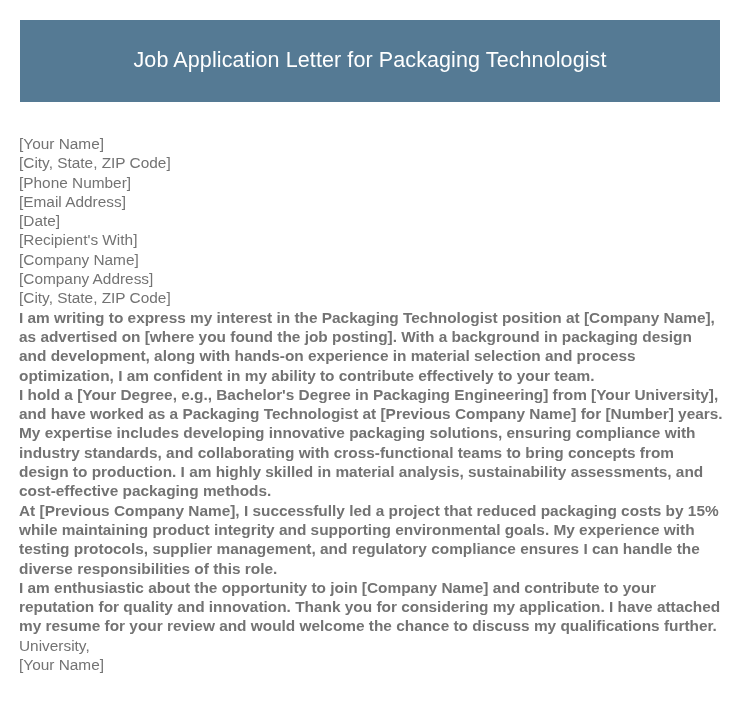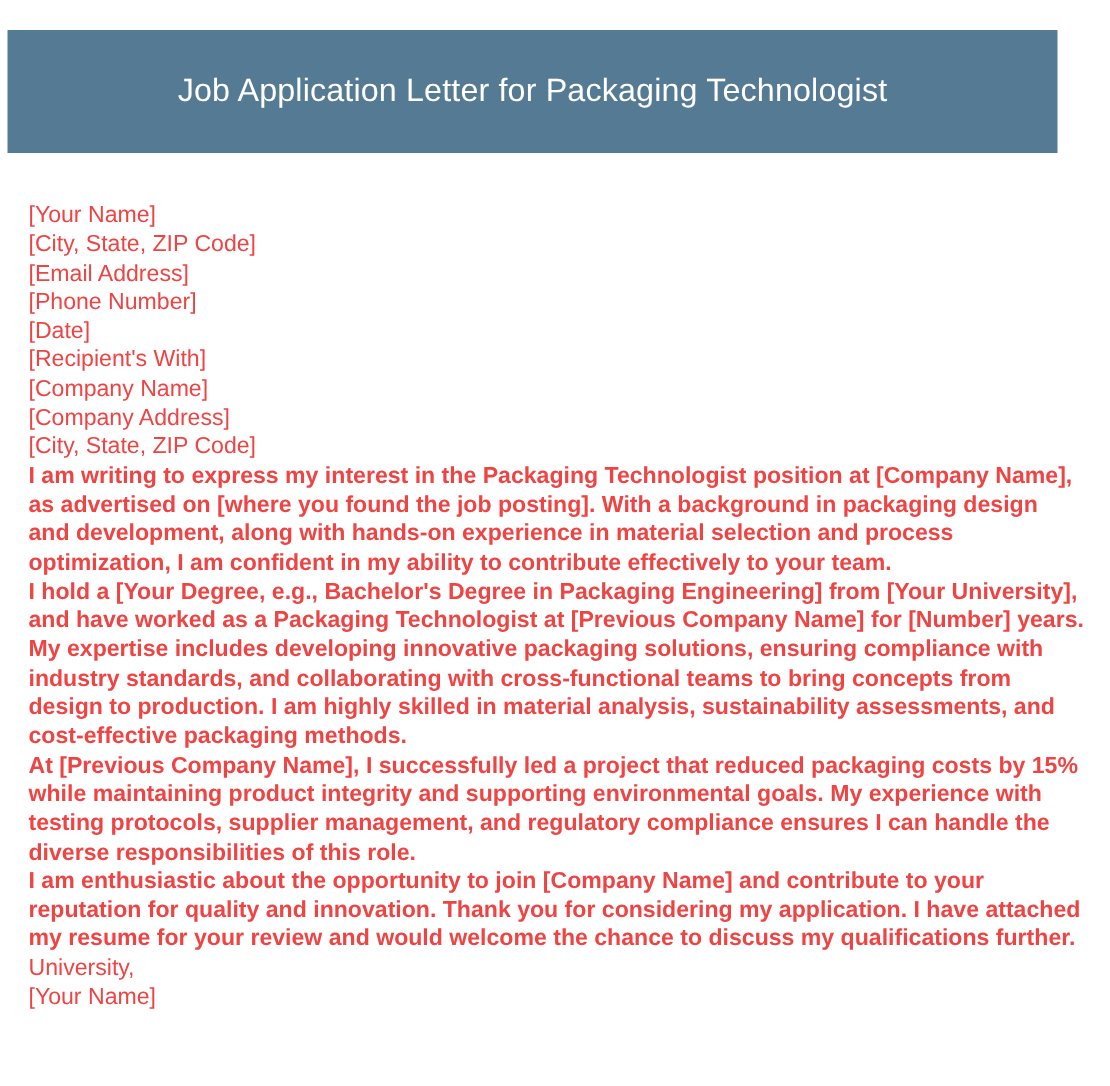--- a/index.html
+++ b/index.html
@@ -26,7 +26,7 @@
   
   .doc-header {
     position: absolute;
-    left: 5px;
+    left: 20px;
     top: 20px;
     width: 700px;
     height: 82px;

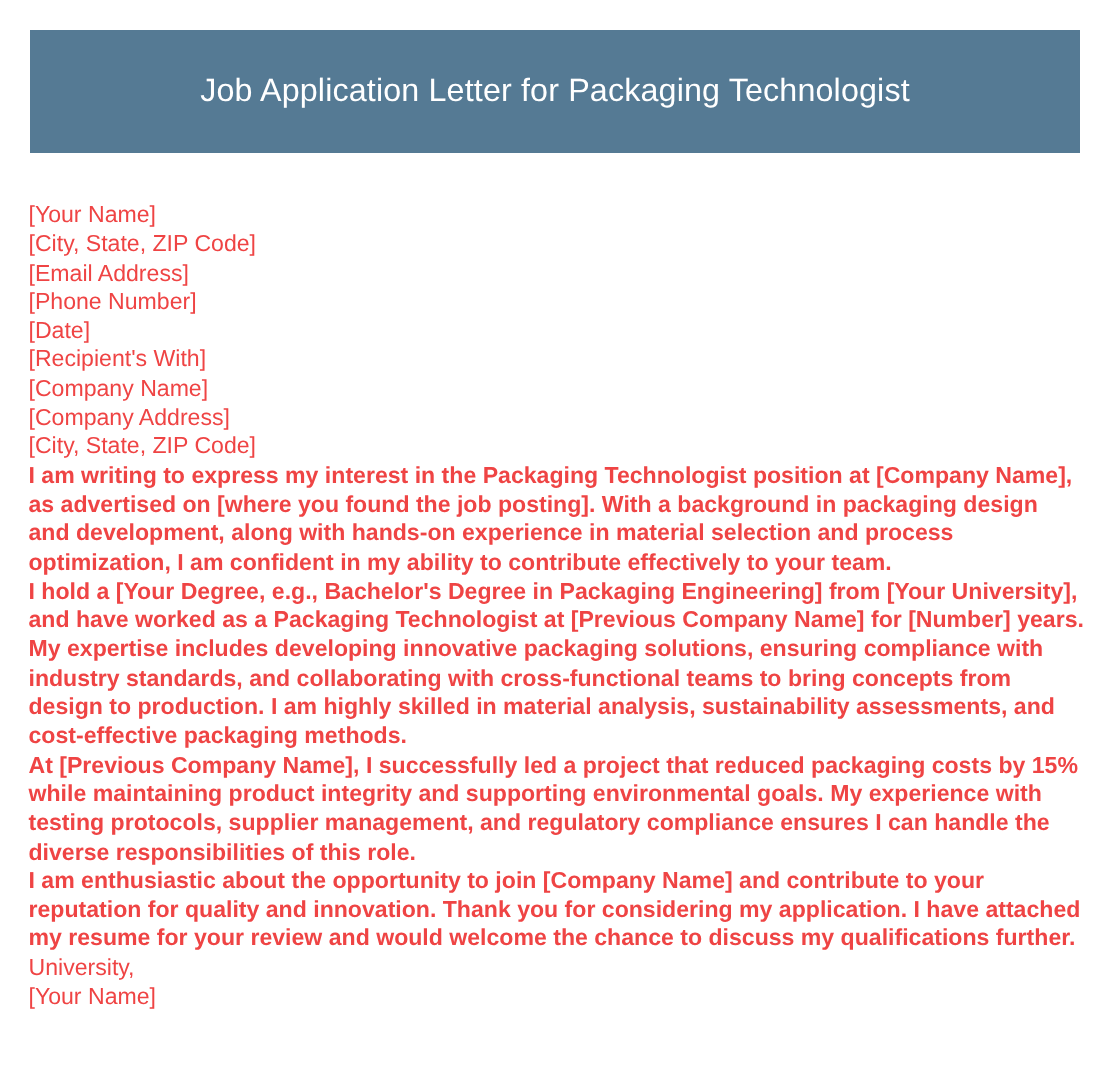--- a/index.html
+++ b/index.html
@@ -53,7 +53,7 @@
     left: 19px;
     top: 134px;
     width: 704px;
-    color: #ef4444;
+    color: #737373;
     font-family: "Liberation Sans", sans-serif;
     font-size: 15.4px;
     line-height: 19.3px;

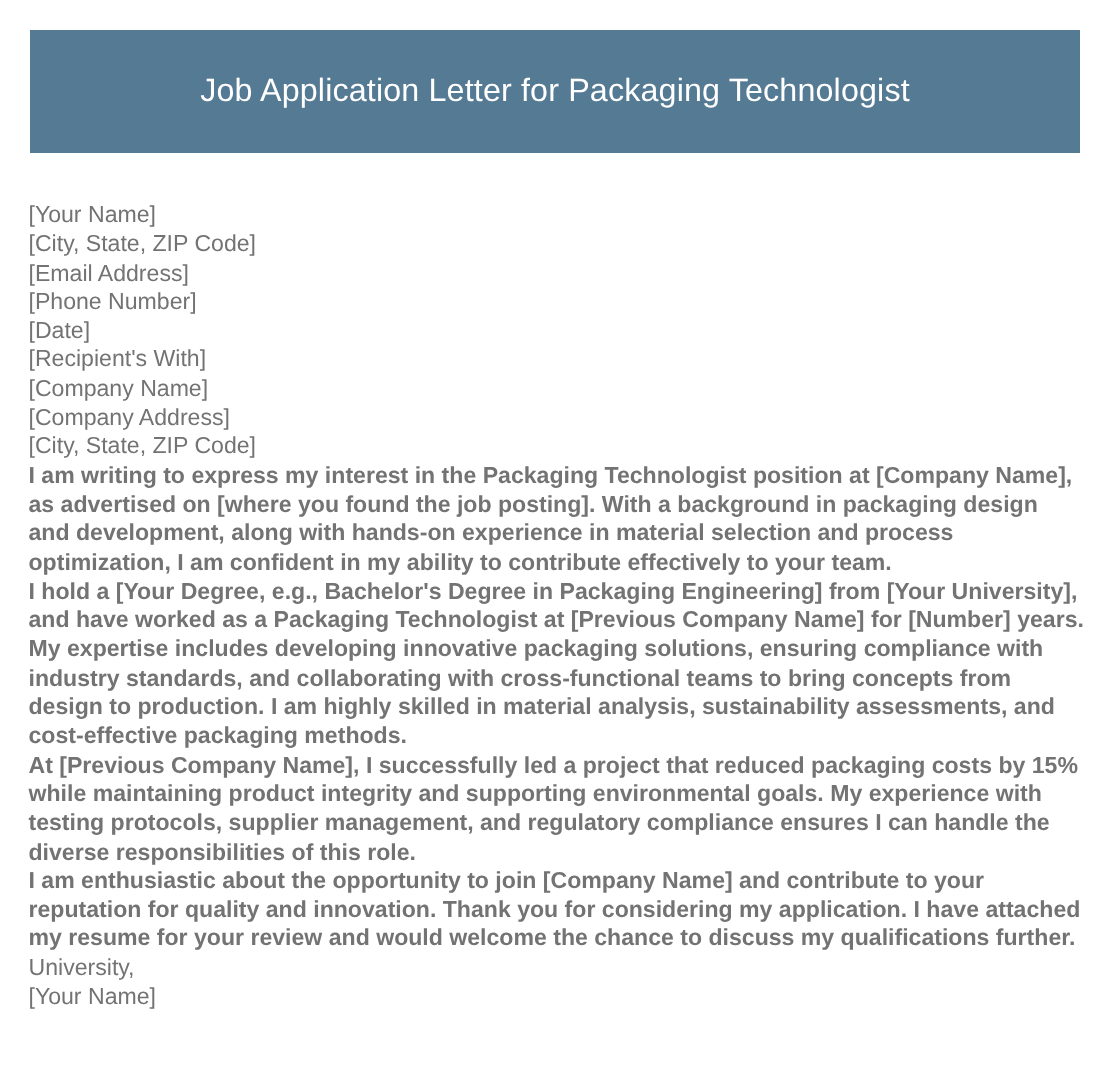--- a/index.html
+++ b/index.html
@@ -87,8 +87,8 @@
 
     <span class="line">[Your Name]</span>
     <span class="line">[City, State, ZIP Code]</span>
+    <span class="line">[Phone Number]</span>
     <span class="line">[Email Address]</span>
-    <span class="line">[Phone Number]</span>
 
     <span class="line">[Date]</span>
 

